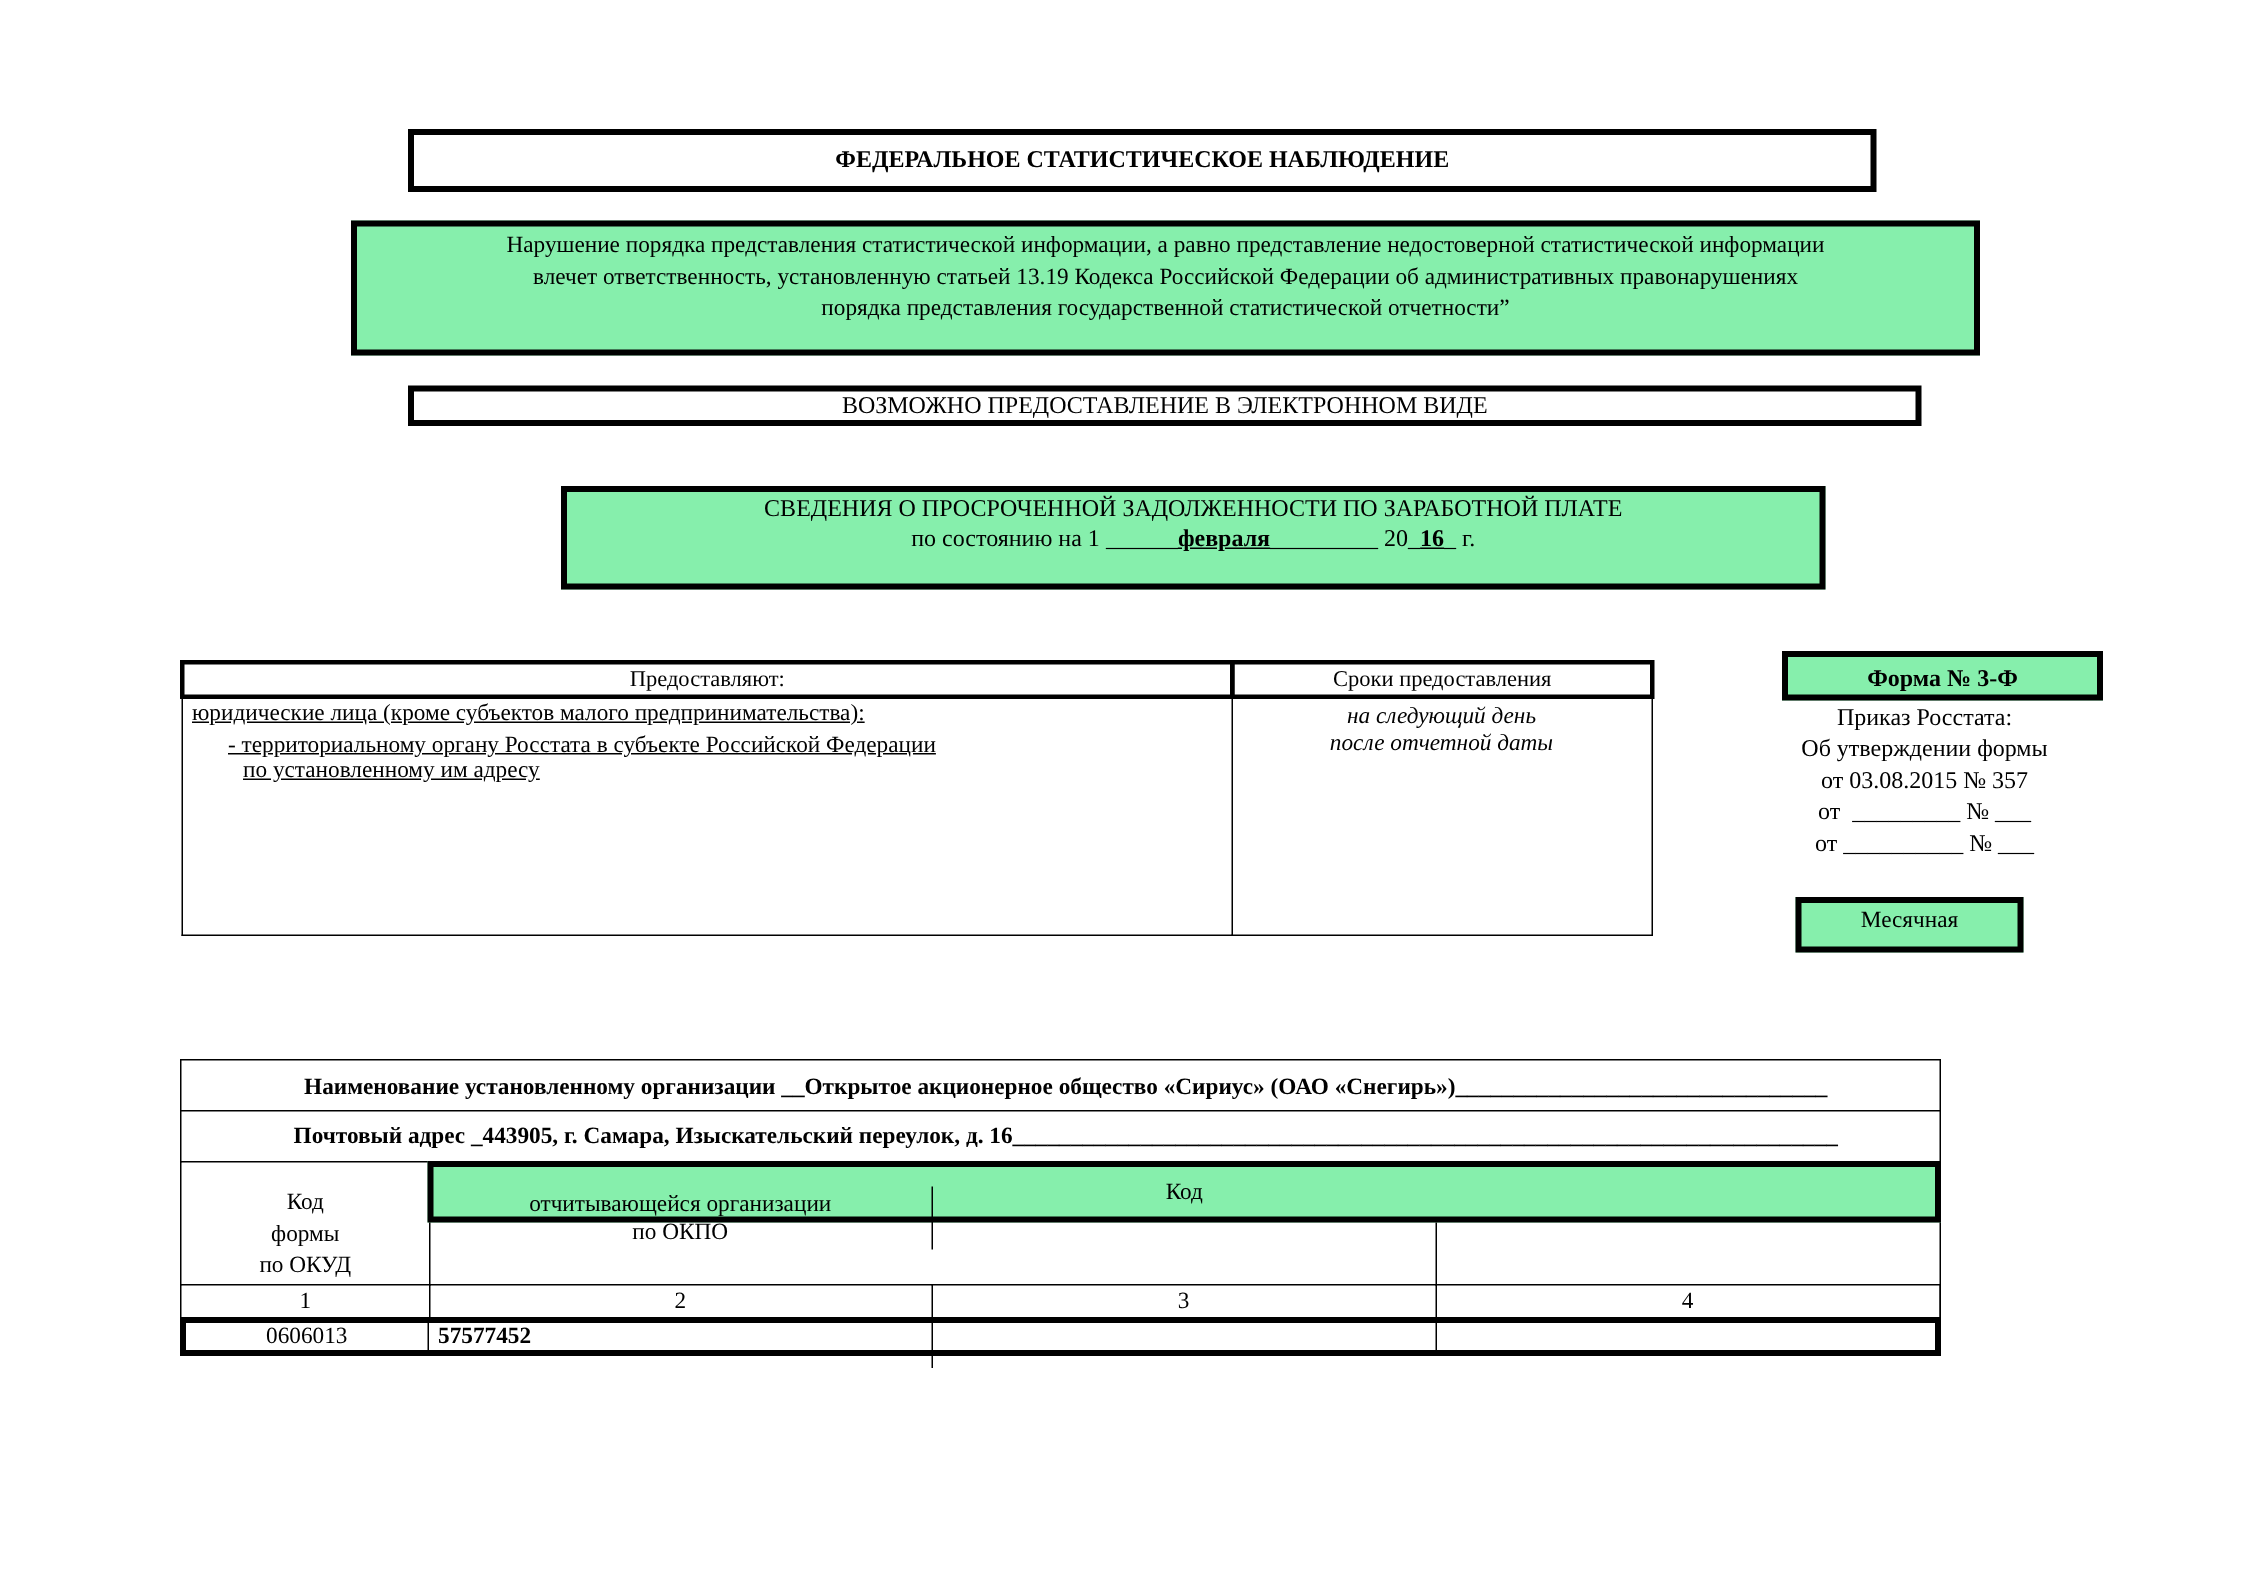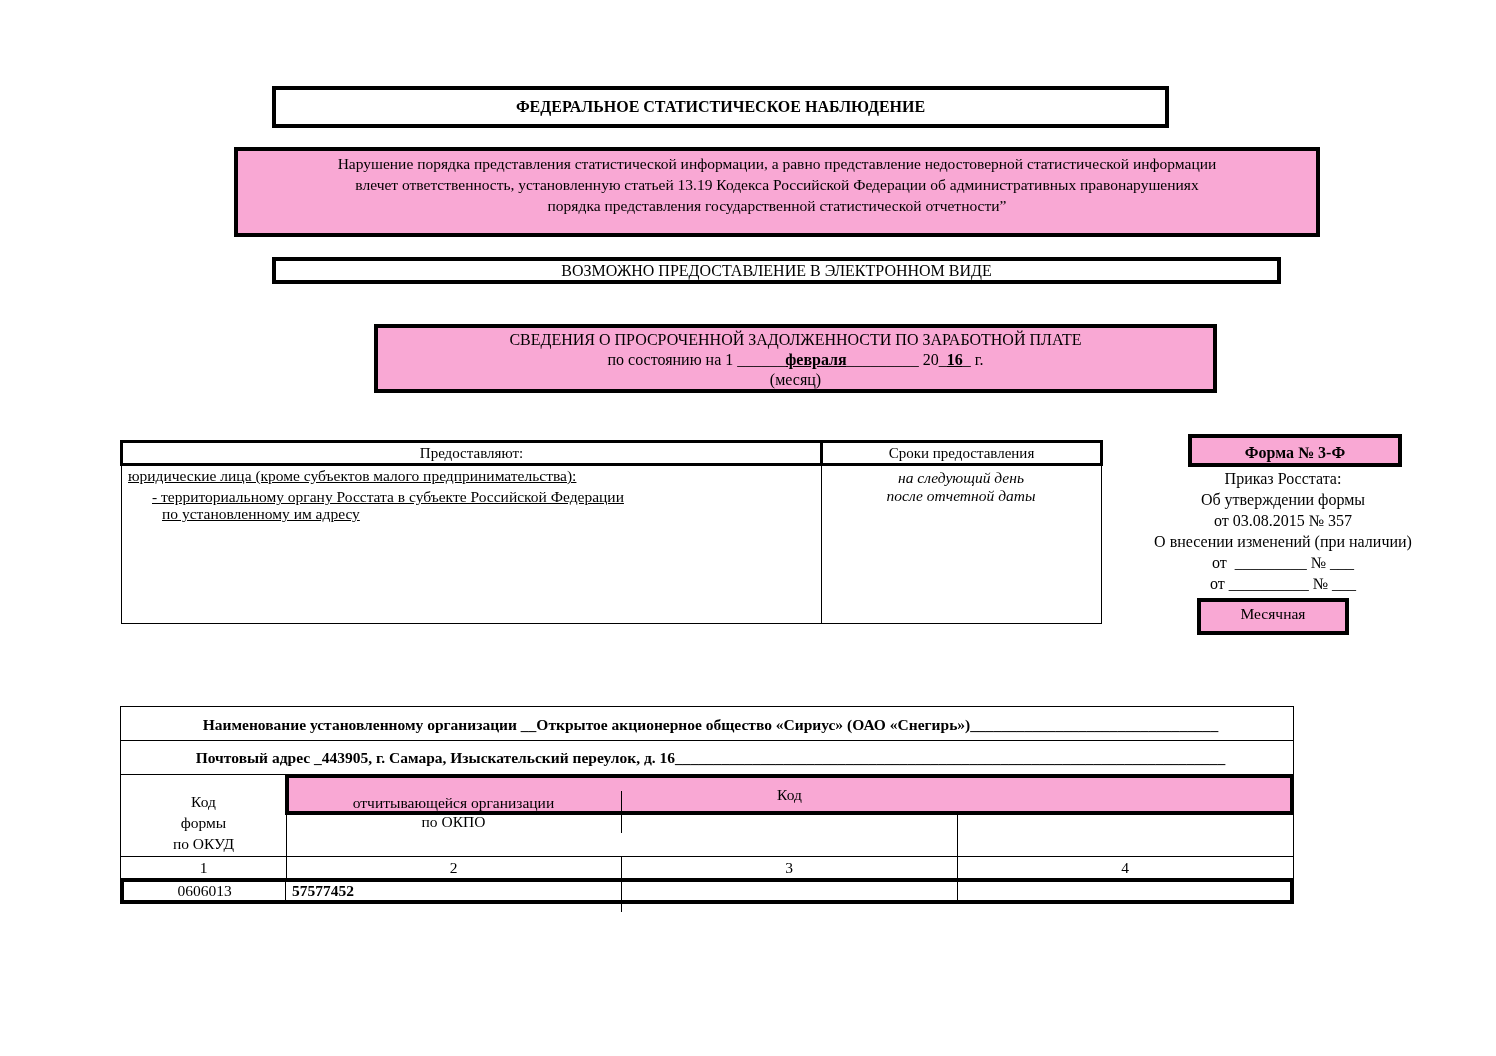--- a/index.html
+++ b/index.html
@@ -15,7 +15,7 @@
   .b { font-weight: bold; text-align: center; }
   .u { text-decoration: underline; }
 
-  #title-box { left: 272px; top: 86px; width: 897px; height: 42px; font-weight: bold; font-size: 16px; line-height: 34px; }
+  #title-box { left: 272px; top: 86px; width: 979px; height: 42px; font-weight: bold; font-size: 16px; line-height: 34px; }
   #warning-box { left: 234px; top: 147px; width: 1086px; height: 90px; font-size: 15.5px; line-height: 21px; padding-top: 2px; }
   #electronic-box { left: 272px; top: 257px; width: 1009px; height: 27px; font-size: 16px; line-height: 20px; }
   #report-box { left: 374px; top: 324px; width: 843px; height: 69px; font-size: 16px; line-height: 20px; padding-top: 2px; }

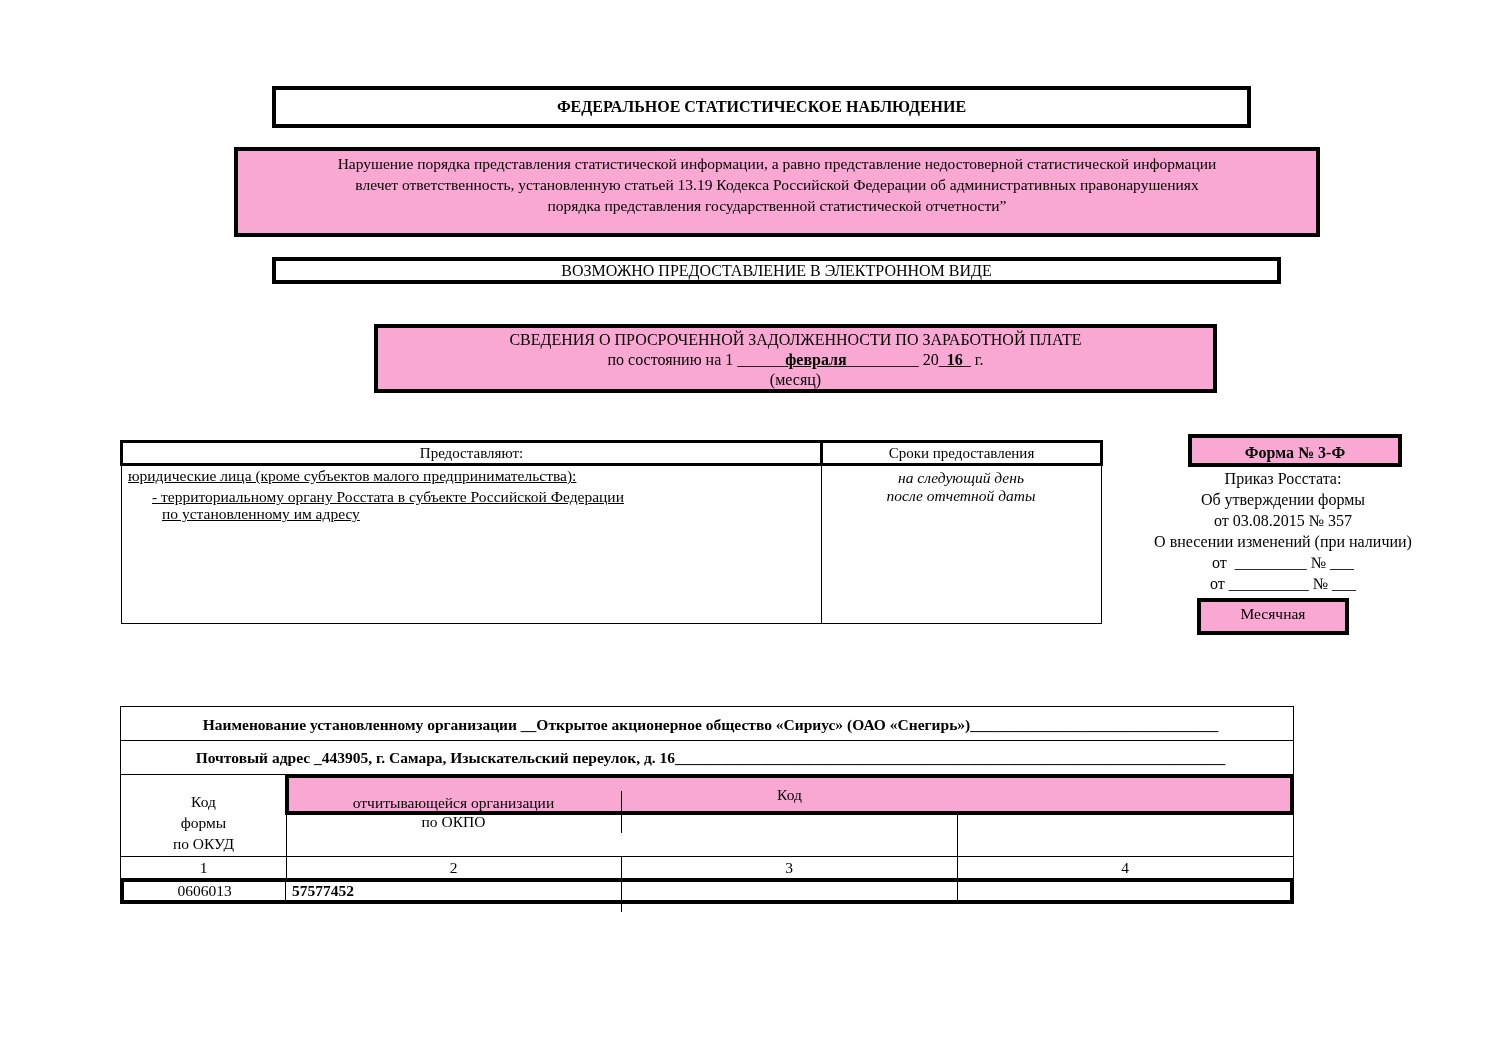--- a/index.html
+++ b/index.html
@@ -9,7 +9,7 @@
   }
   .abs { position: absolute; box-sizing: border-box; }
   .center { text-align: center; }
-  .gray { background: #f9a8d4; }
+  .gray { background: #86efac; }
   .thick { border: 4px solid #000; }
   .line { white-space: nowrap; }
   .b { font-weight: bold; text-align: center; }

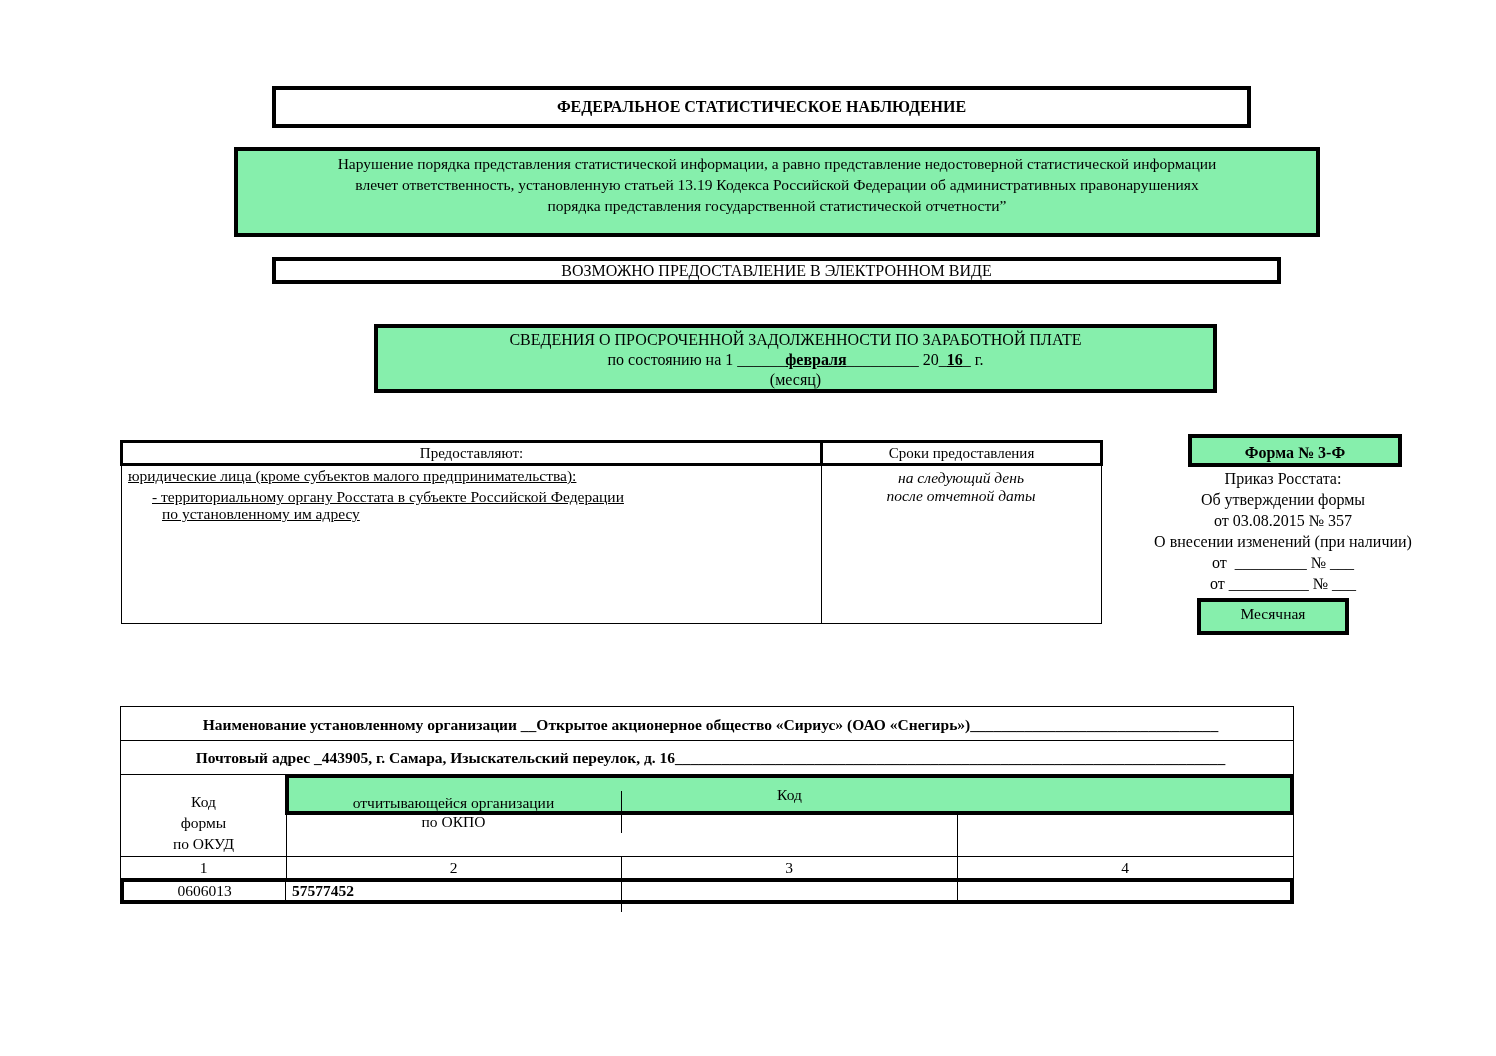--- a/index.html
+++ b/index.html
@@ -54,7 +54,6 @@
   <div>
     <span>по состоянию на 1 </span><span>______</span><span class="b u">февраля</span><span>_________</span><span> 20</span><span>_</span><span class="b u">16</span><span>_</span><span> г.</span>
   </div>
-  <div>(месяц)</div>
 </div>
 
 <div id="submit-body-left" class="abs">

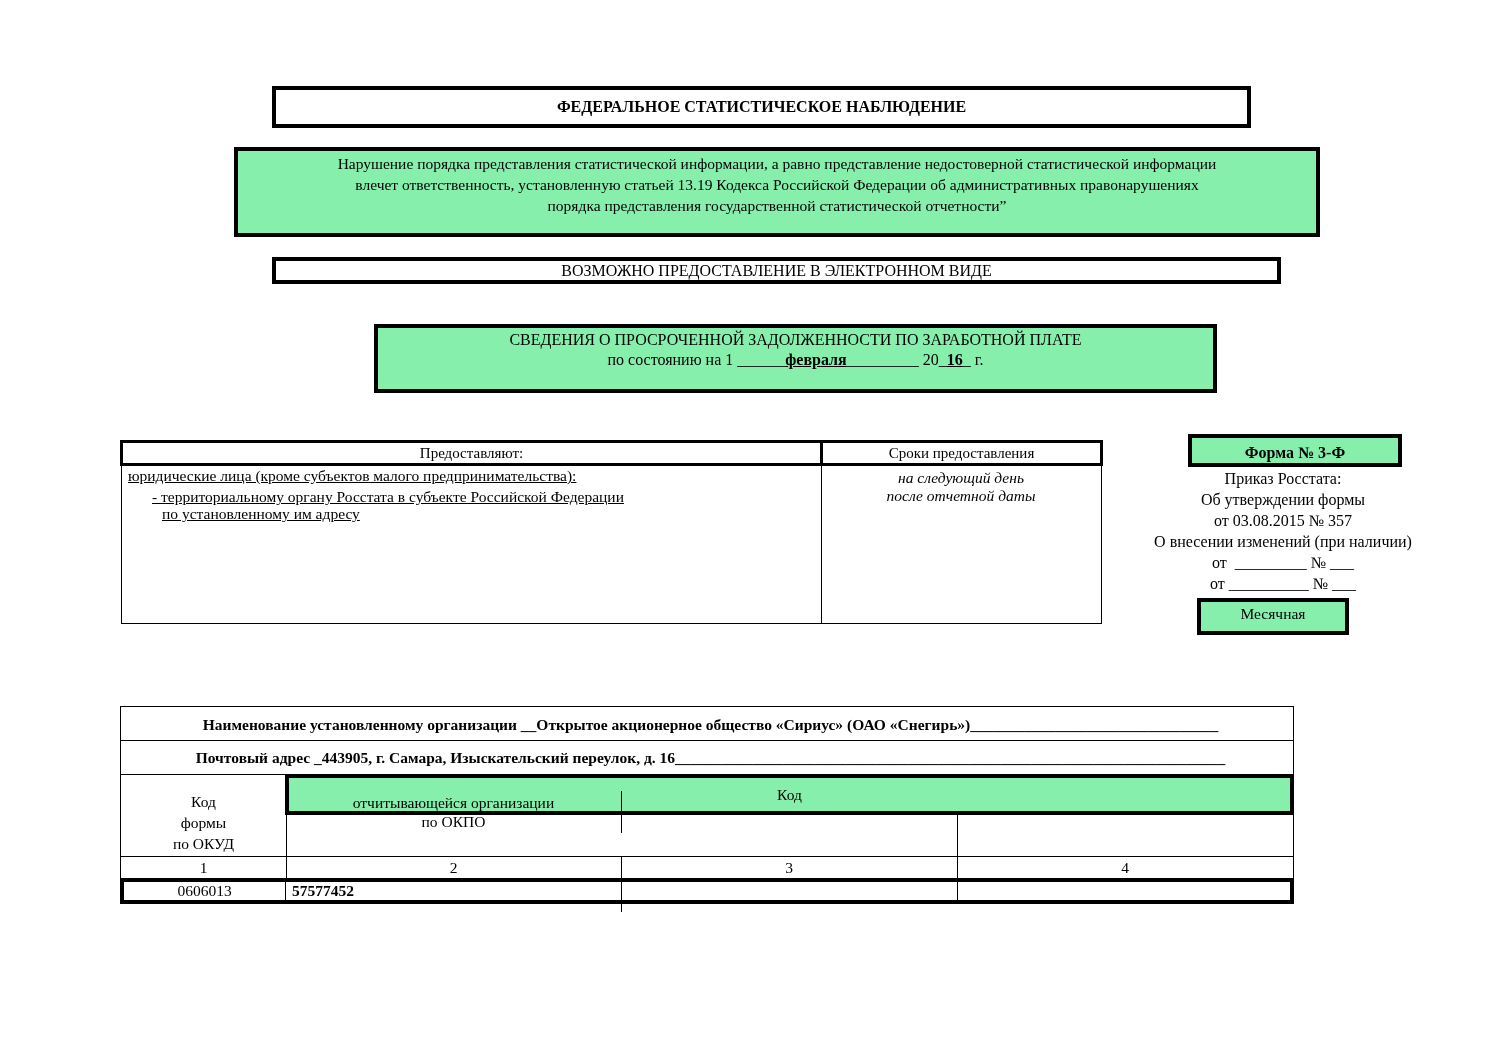--- a/index.html
+++ b/index.html
@@ -79,7 +79,6 @@
   <div>Приказ Росстата:</div>
   <div>Об утверждении формы</div>
   <div>от 03.08.2015 № 357</div>
-  <div>О внесении изменений (при наличии)</div>
   <div style="white-space:pre;">от  _________ № ___</div>
   <div style="white-space:pre;">от __________ № ___</div>
 </div>

